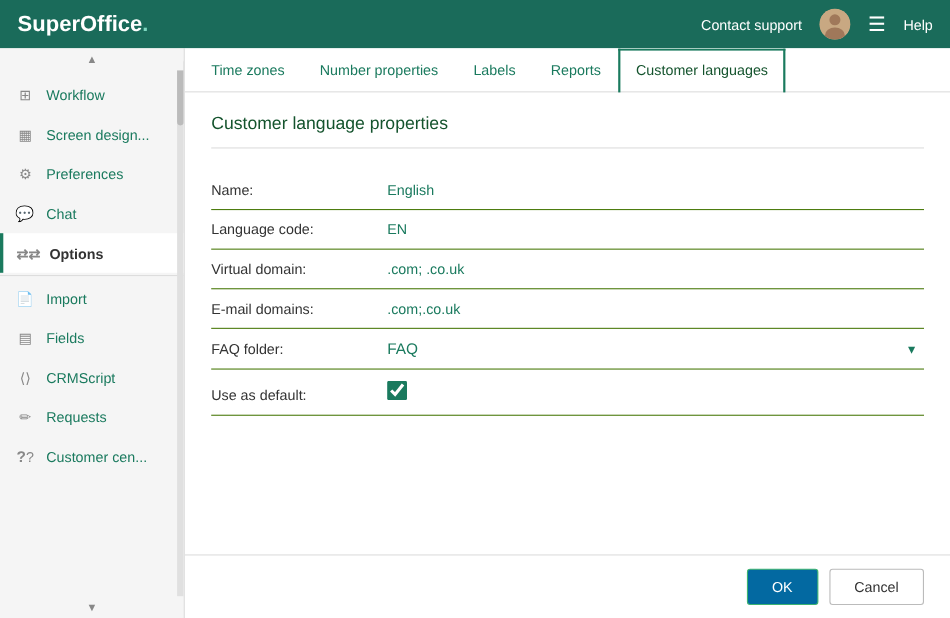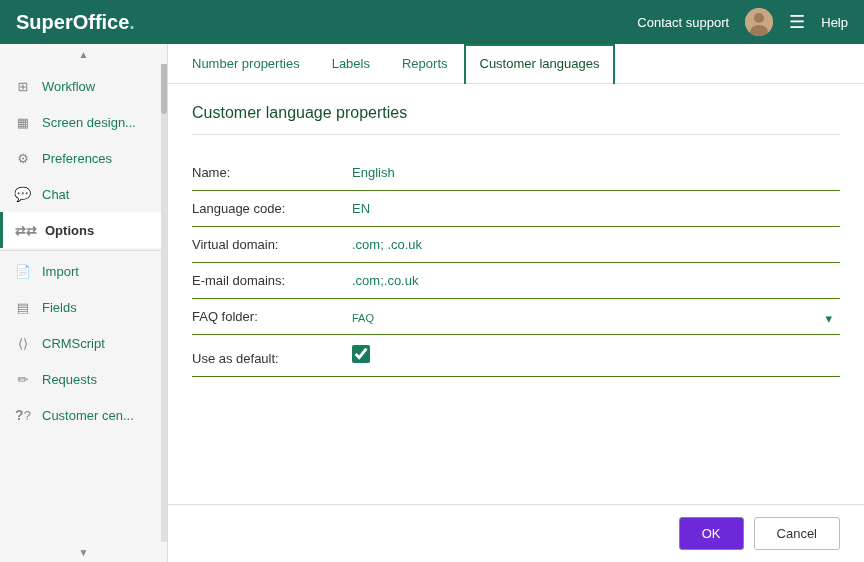--- a/index.html
+++ b/index.html
@@ -355,6 +355,9 @@
 
     <div class="tabs">
       <div class="tab">
+        <span>Time zones</span>
+      </div>
+      <div class="tab">
         <span>Number properties</span>
       </div>
       <div class="tab">

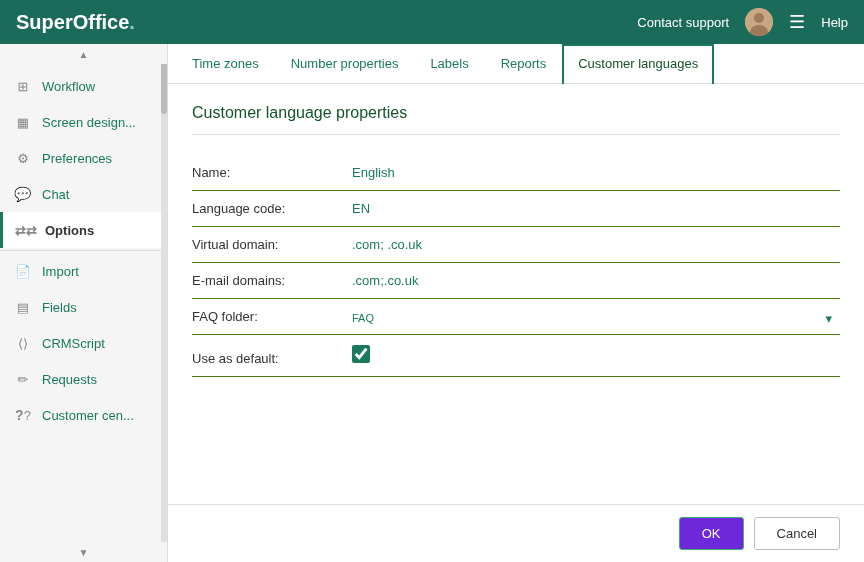--- a/index.html
+++ b/index.html
@@ -213,7 +213,7 @@
     .form-select {
       border: none;
       outline: none;
-      font-size: 11px;
+      font-size: 14px;
       color: #1a7a5e;
       background: transparent;
       appearance: none;

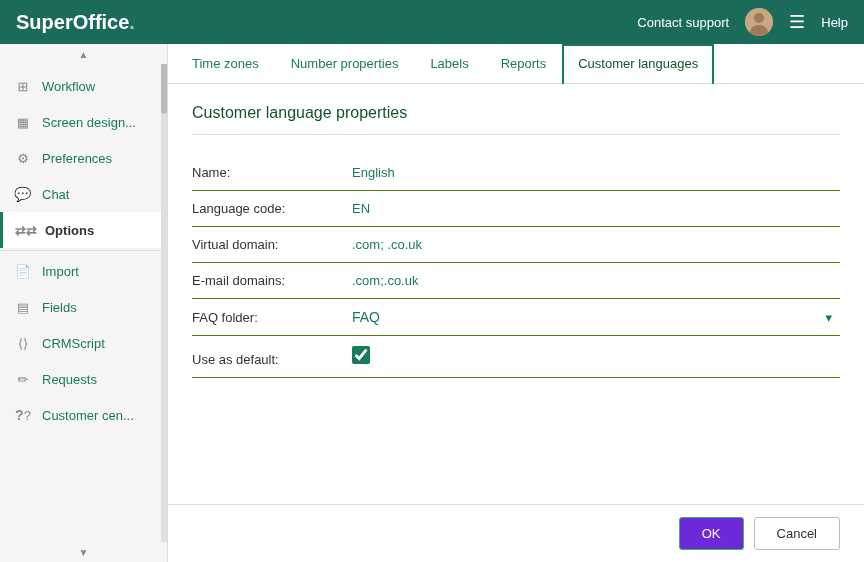--- a/index.html
+++ b/index.html
@@ -254,7 +254,7 @@
       border: 1px solid transparent;
     }
     .btn-ok {
-      background: #6d28d9;
+      background: #0369a1;
       color: white;
       border-color: #3cb371;
     }

